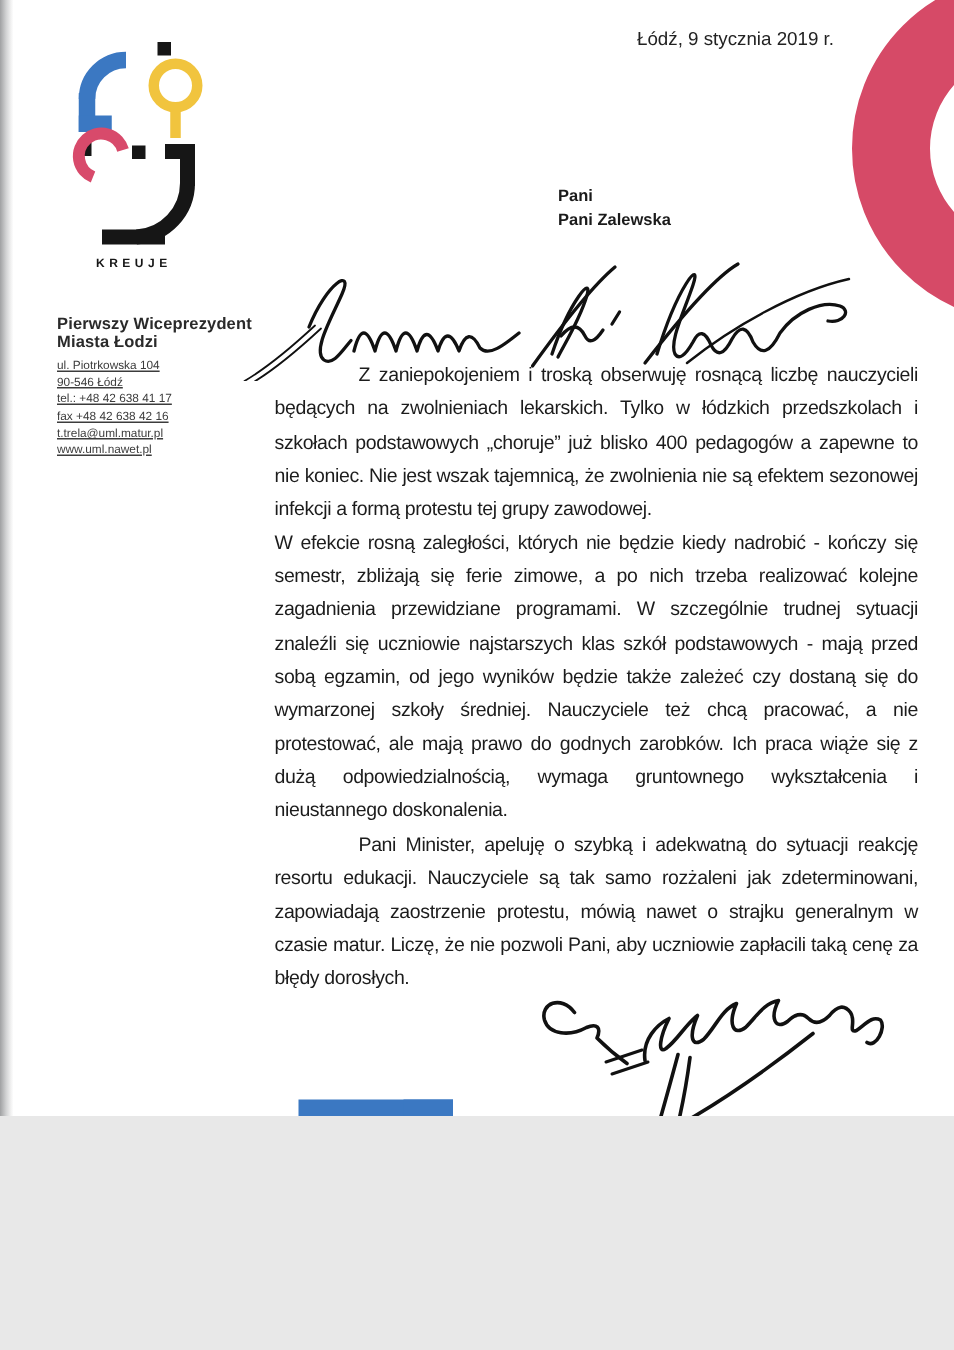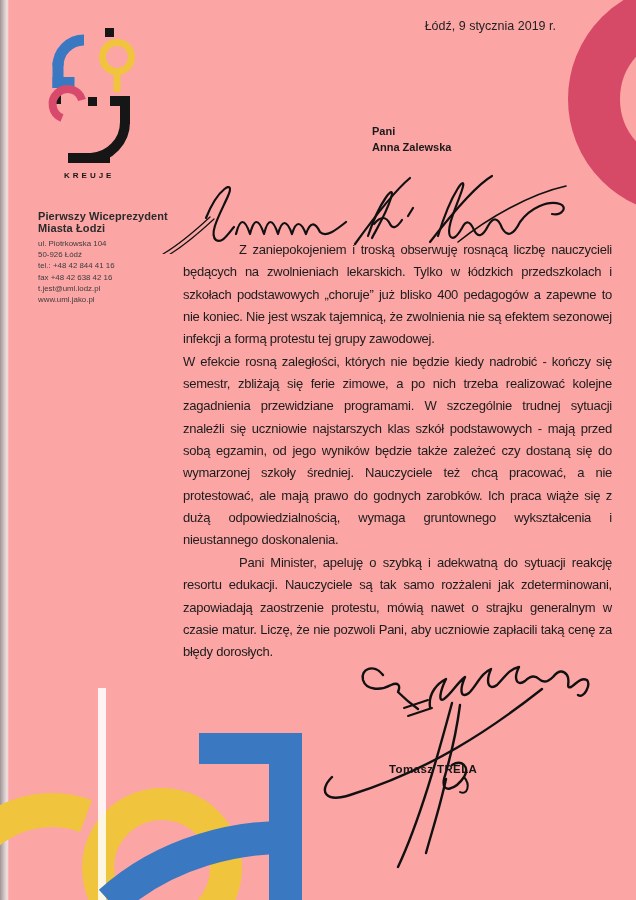--- a/index.html
+++ b/index.html
@@ -4,8 +4,8 @@
 <style>
   html,body{margin:0;padding:0;background:#e8e8e8;}
   .page{
-    position:relative;width:636px;height:900px;margin:0 auto;
-    background:#fca5a5;overflow:hidden;
+    position:relative;width:636px;height:744px;margin:0 auto;
+    background:#ffffff;overflow:hidden;
     font-family:"Liberation Sans",sans-serif;color:#1f1f1f;
   }
   .scan-edge{

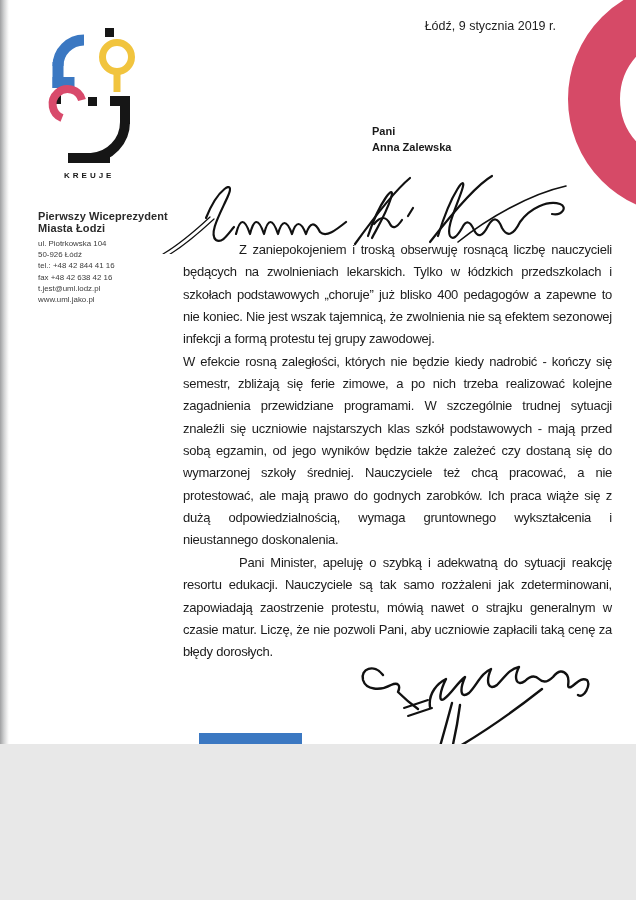--- a/index.html
+++ b/index.html
@@ -100,7 +100,7 @@
 
   <div class="recipient">
     <div>Pani</div>
-    <div>Anna Zalewska</div>
+    <div>Pani Zalewska</div>
   </div>
 
   <svg class="salutation-svg" width="425" height="82" viewBox="0 0 425 82" role="img" aria-label="Szanowna Pani Minister">

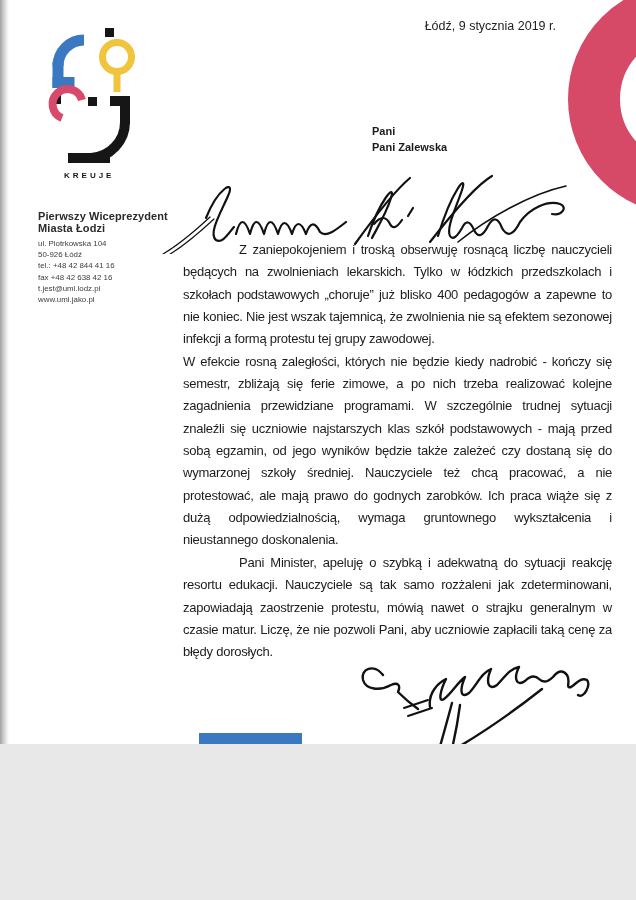--- a/index.html
+++ b/index.html
@@ -28,7 +28,7 @@
   }
   .sender-address{
     position:absolute;left:38px;top:238px;width:150px;
-    font-size:7.9px;line-height:11.2px;color:#3c3c3c;
+    font-size:7.9px;line-height:11.2px;color:#3c3c3c;text-decoration:underline;
   }
   .sender-address div{white-space:nowrap;}
   .recipient{

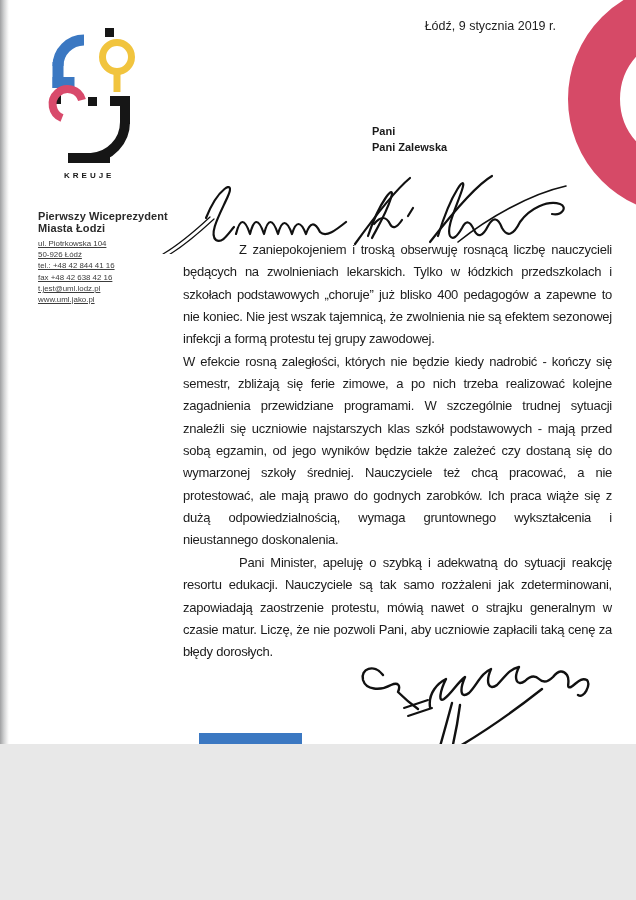--- a/index.html
+++ b/index.html
@@ -91,7 +91,7 @@
   <div class="sender-title">Pierwszy Wiceprezydent Miasta Łodzi</div>
   <div class="sender-address">
     <div>ul. Piotrkowska 104</div>
-    <div>50-926 Łódź</div>
+    <div>90-546 Łódź</div>
     <div>tel.: +48 42 844 41 16</div>
     <div>fax +48 42 638 42 16</div>
     <div>t.jest@uml.lodz.pl</div>

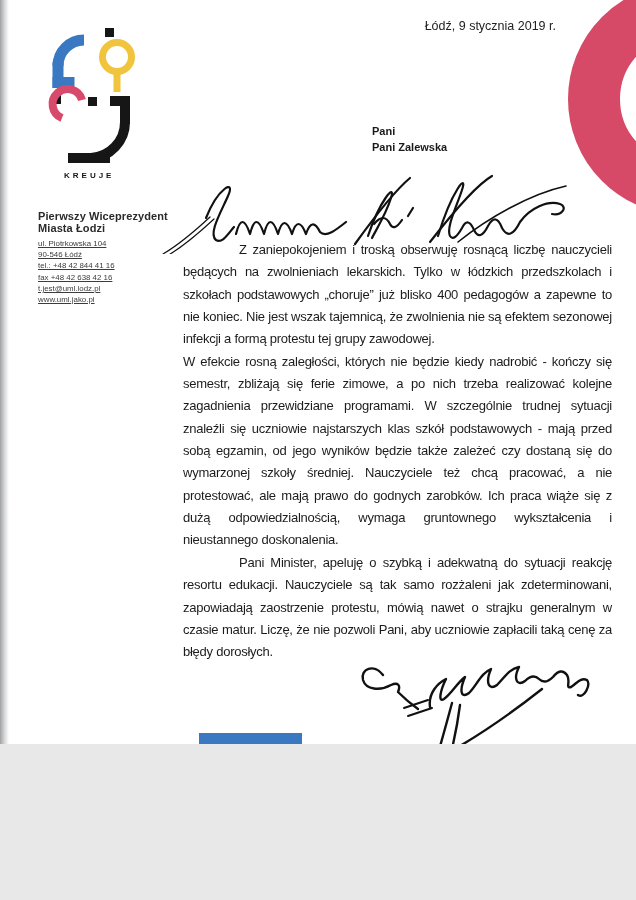--- a/index.html
+++ b/index.html
@@ -92,7 +92,7 @@
   <div class="sender-address">
     <div>ul. Piotrkowska 104</div>
     <div>90-546 Łódź</div>
-    <div>tel.: +48 42 844 41 16</div>
+    <div>tel.: +48 42 638 41 17</div>
     <div>fax +48 42 638 42 16</div>
     <div>t.jest@uml.lodz.pl</div>
     <div>www.uml.jako.pl</div>

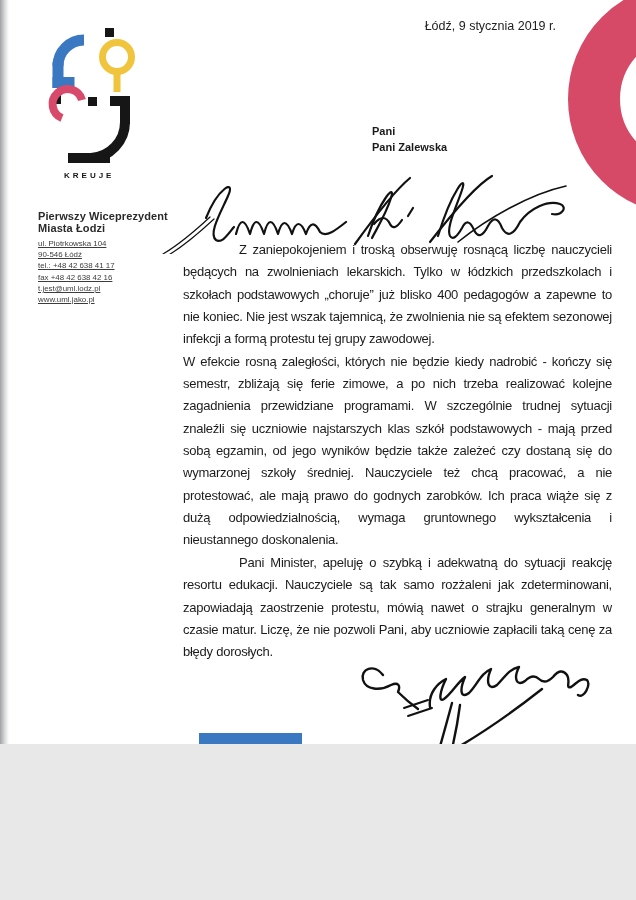--- a/index.html
+++ b/index.html
@@ -94,7 +94,7 @@
     <div>90-546 Łódź</div>
     <div>tel.: +48 42 638 41 17</div>
     <div>fax +48 42 638 42 16</div>
-    <div>t.jest@uml.lodz.pl</div>
+    <div>t.trela@uml.matur.pl</div>
     <div>www.uml.jako.pl</div>
   </div>
 

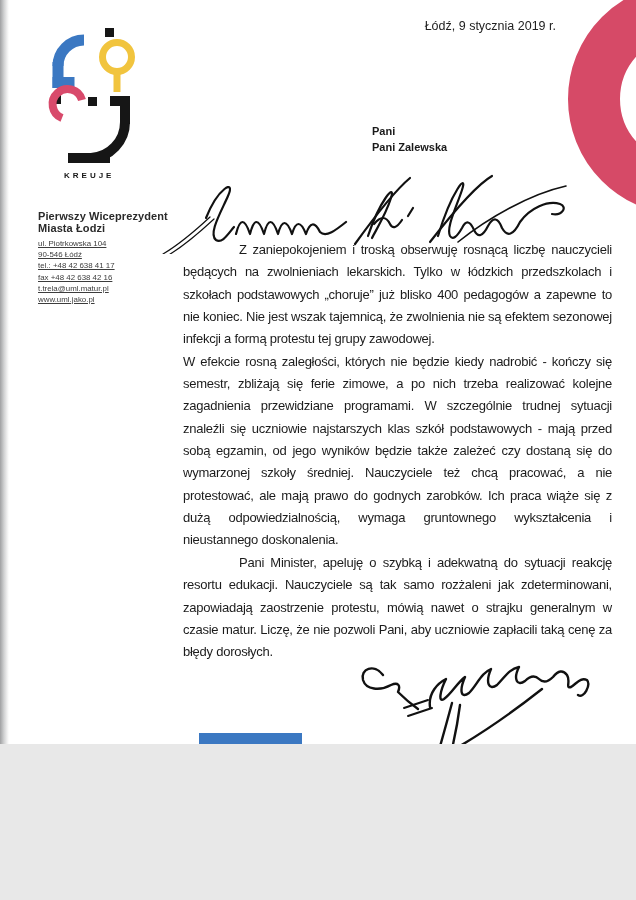--- a/index.html
+++ b/index.html
@@ -95,7 +95,7 @@
     <div>tel.: +48 42 638 41 17</div>
     <div>fax +48 42 638 42 16</div>
     <div>t.trela@uml.matur.pl</div>
-    <div>www.uml.jako.pl</div>
+    <div>www.uml.nawet.pl</div>
   </div>
 
   <div class="recipient">

